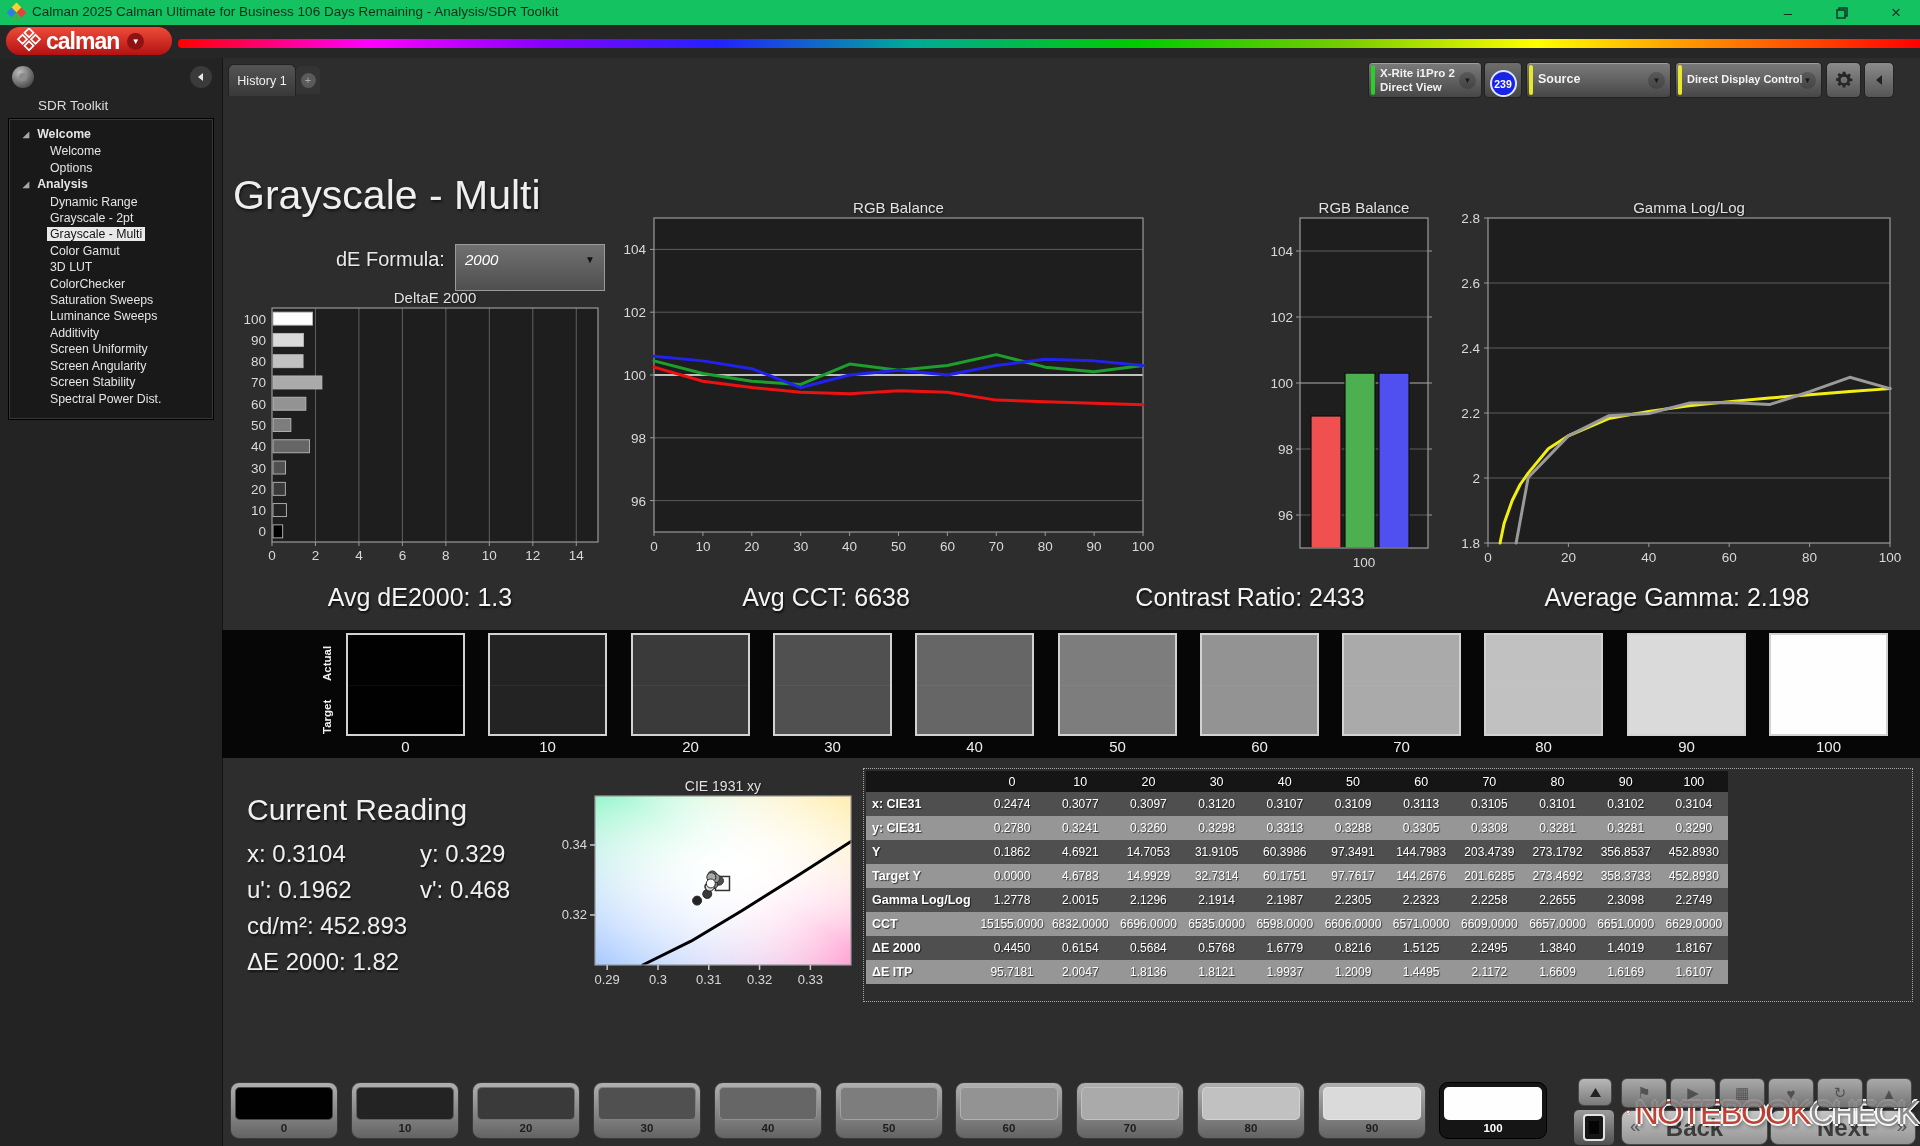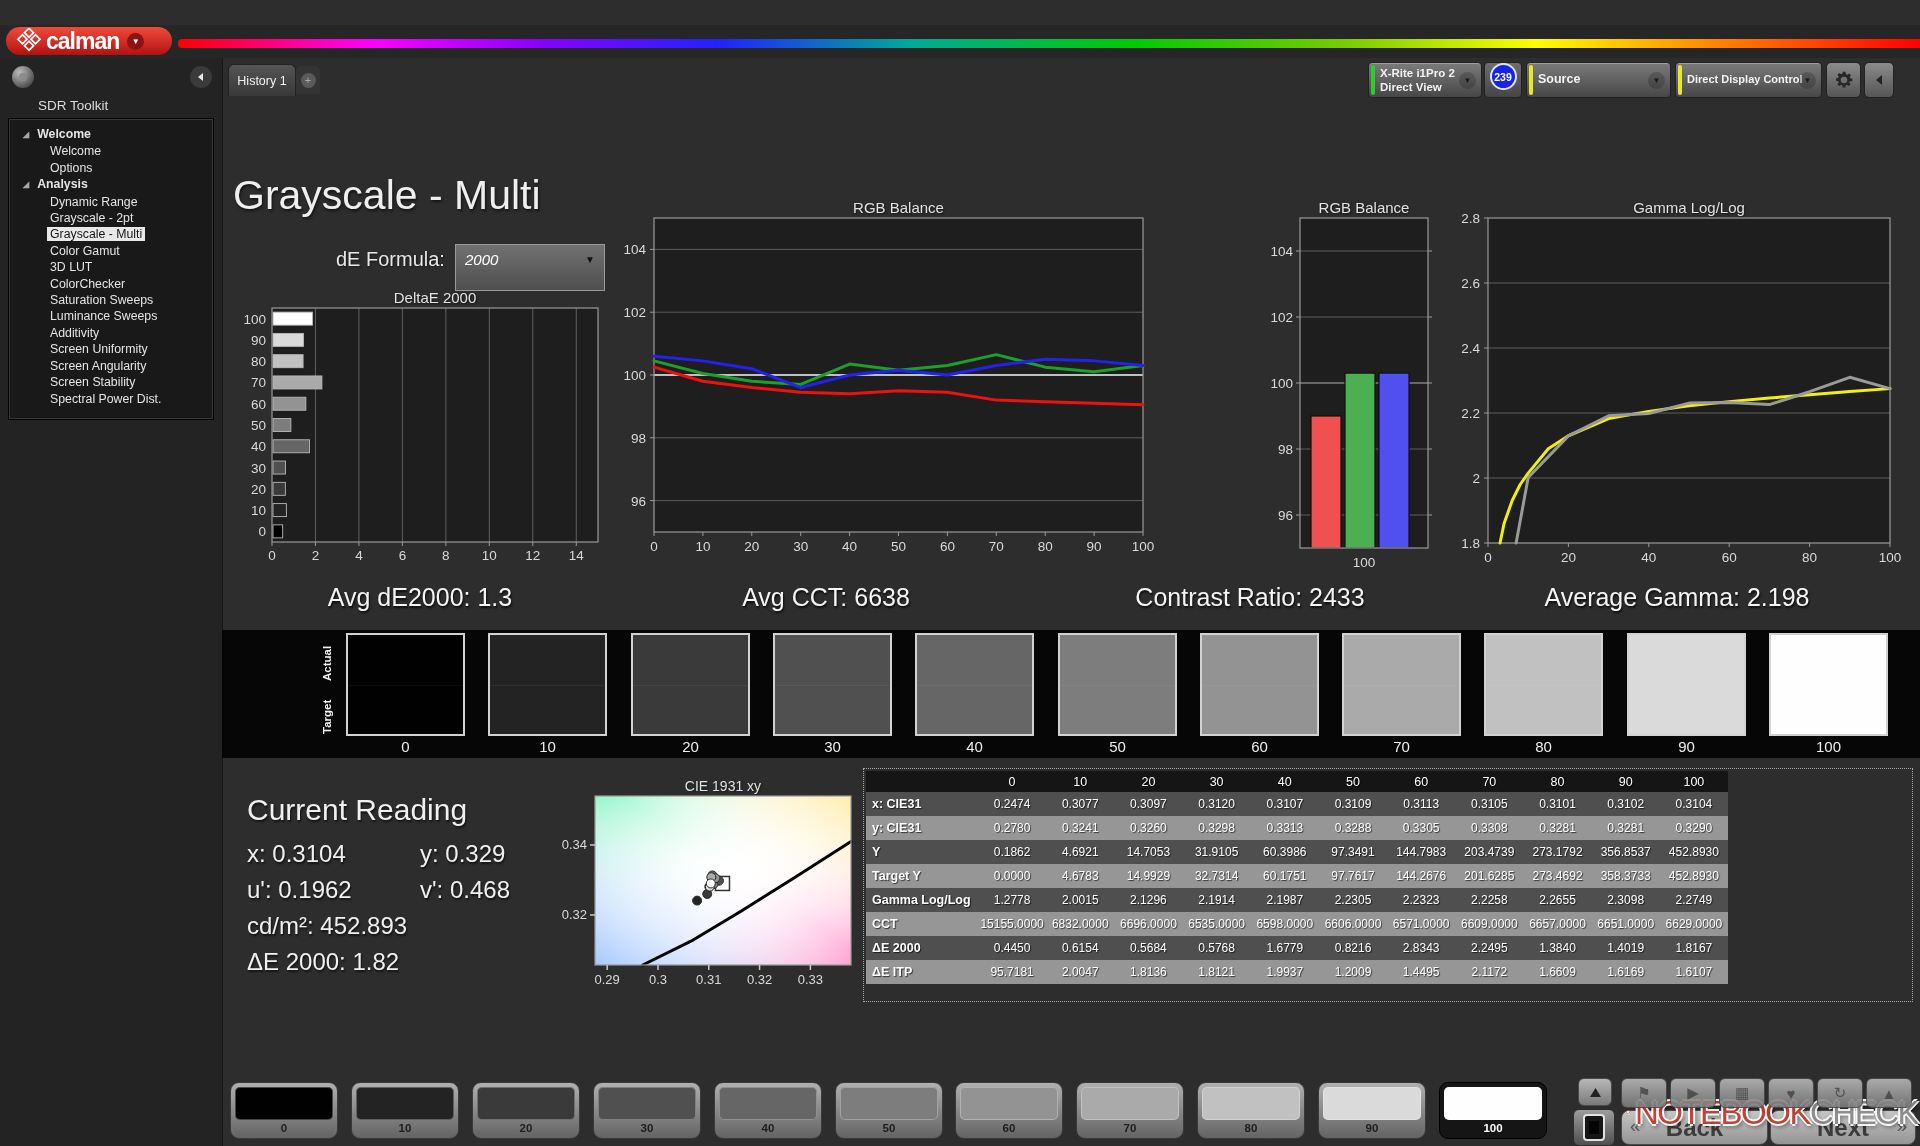--- a/index.html
+++ b/index.html
@@ -115,6 +115,23 @@
 
 <div id="root">
 
+  <div class="titlebar">
+    <span class="app-icon">
+      <i style="left:5px;top:0;background:#ffd02a"></i>
+      <i style="left:10px;top:5px;background:#e8413c"></i>
+      <i style="left:0;top:5px;background:#2f7fe0"></i>
+      <i style="left:5px;top:10px;background:#36b34a"></i>
+    </span>
+    <span class="titlebar-text">Calman 2025 Calman Ultimate for Business 106 Days Remaining - Analysis/SDR Toolkit</span>
+    <span class="win-btn" style="left:1770px;">–</span>
+    <span class="win-btn" style="left:1824px;">
+      <svg width="12" height="12">
+          <rect x="3" y="1" width="8" height="8" fill="none" stroke="#10301f" stroke-width="1.4"></rect>
+          <rect x="1" y="3" width="8" height="8" fill="#14c262" stroke="#10301f" stroke-width="1.4"></rect>
+        </svg>
+    </span>
+    <span class="win-btn" style="left:1878px;font-size:17px;">×</span>
+  </div>
 
   <div class="logo-row"></div>
   <div class="calman-logo">

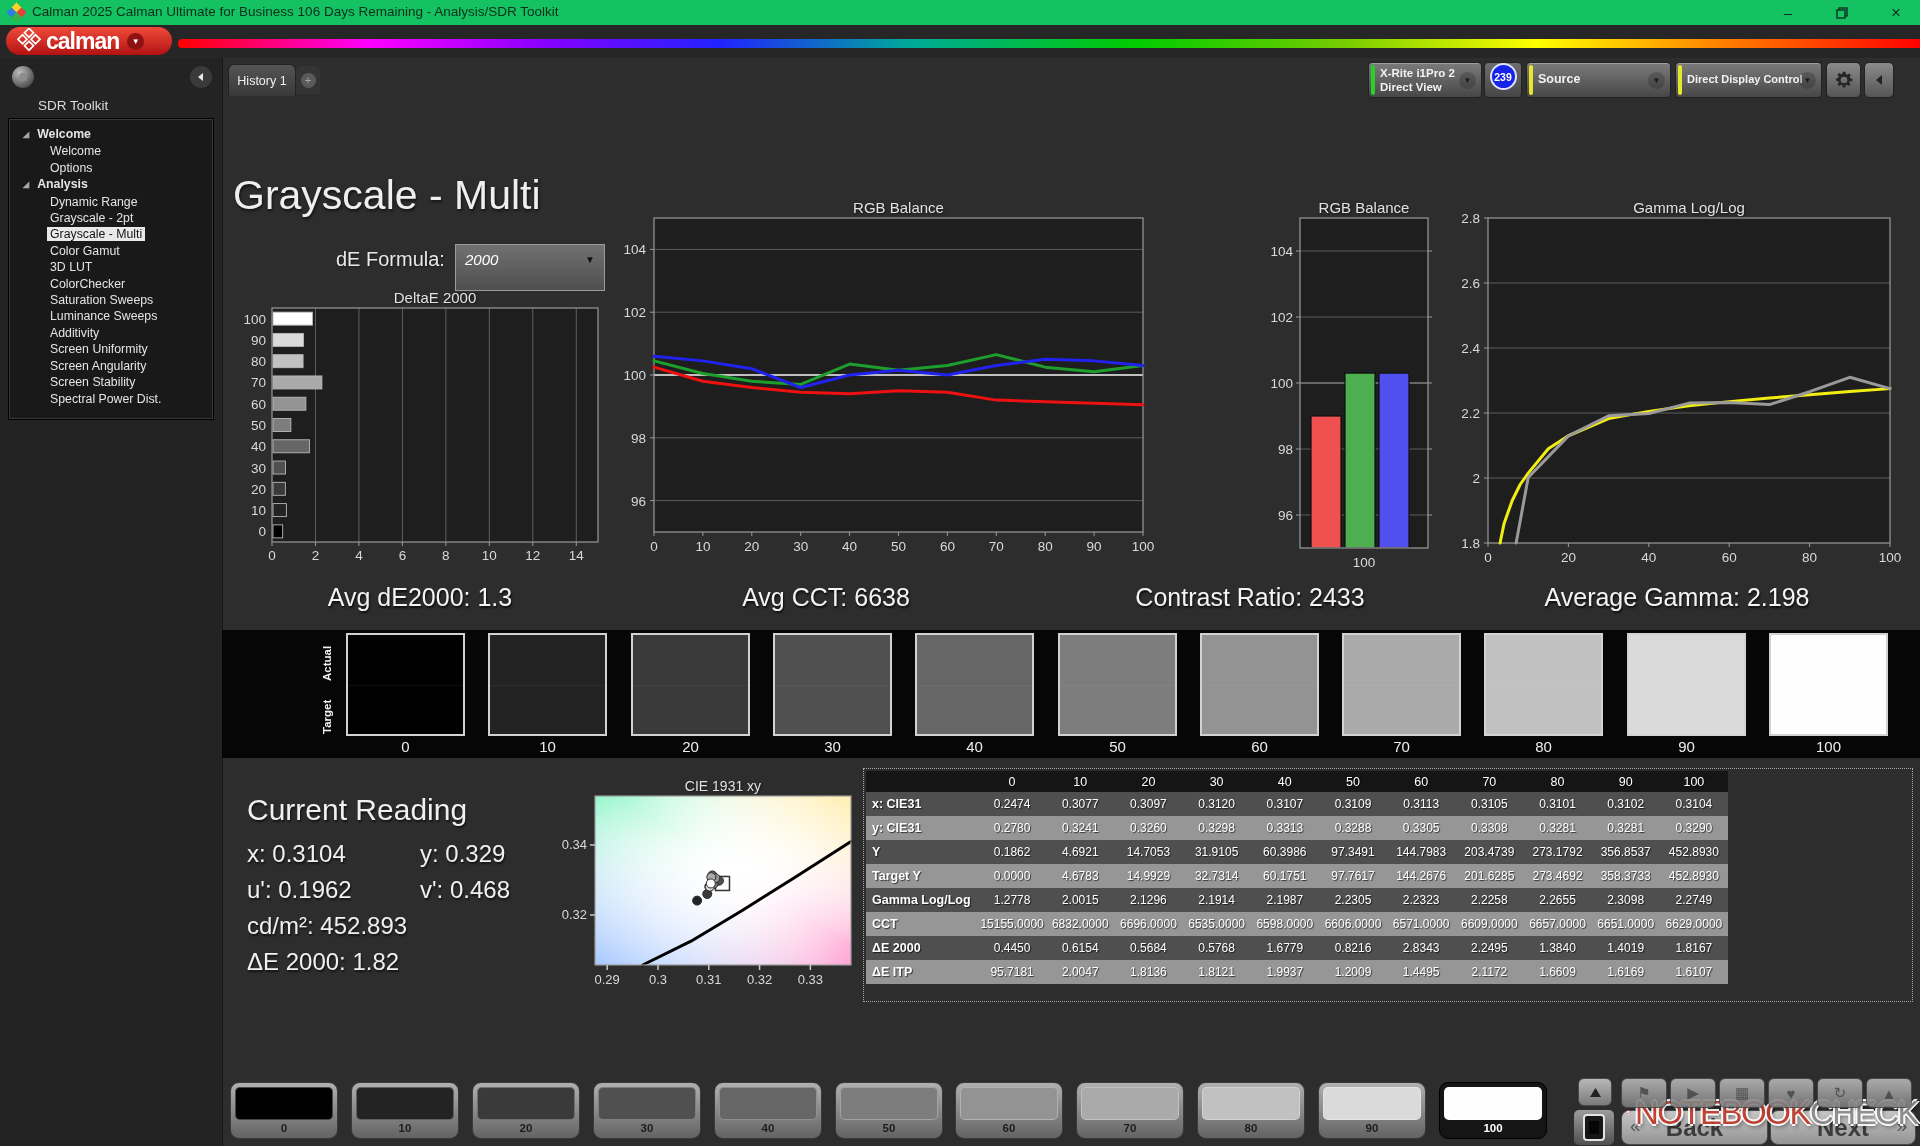--- a/index.html
+++ b/index.html
@@ -53,7 +53,7 @@
   .dd .darr{position:absolute;right:5px;top:9px;width:17px;height:17px;border-radius:50%;background:rgba(0,0,0,.18);
             display:flex;align-items:center;justify-content:center;color:#191919;font-size:8px;}
   .badge-btn{position:absolute;left:1484px;top:62px;width:38px;height:36px;background:linear-gradient(#6e6e6e,#454545);
-             border:1px solid #222;border-radius:4px;display:flex;align-items:flex-start;justify-content:center;box-sizing:border-box;}
+             border:1px solid #222;border-radius:4px;display:flex;align-items:flex-end;justify-content:center;box-sizing:border-box;}
   .badge{width:27px;height:27px;border-radius:50%;background:#1723e8;border:2px solid #dde4ff;color:#fff;font-size:10.5px;font-weight:bold;
          display:flex;align-items:center;justify-content:center;box-sizing:border-box;}
   .sq-btn{position:absolute;top:62px;height:36px;background:linear-gradient(#8b8b8b,#555);border:1px solid #222;border-radius:5px;

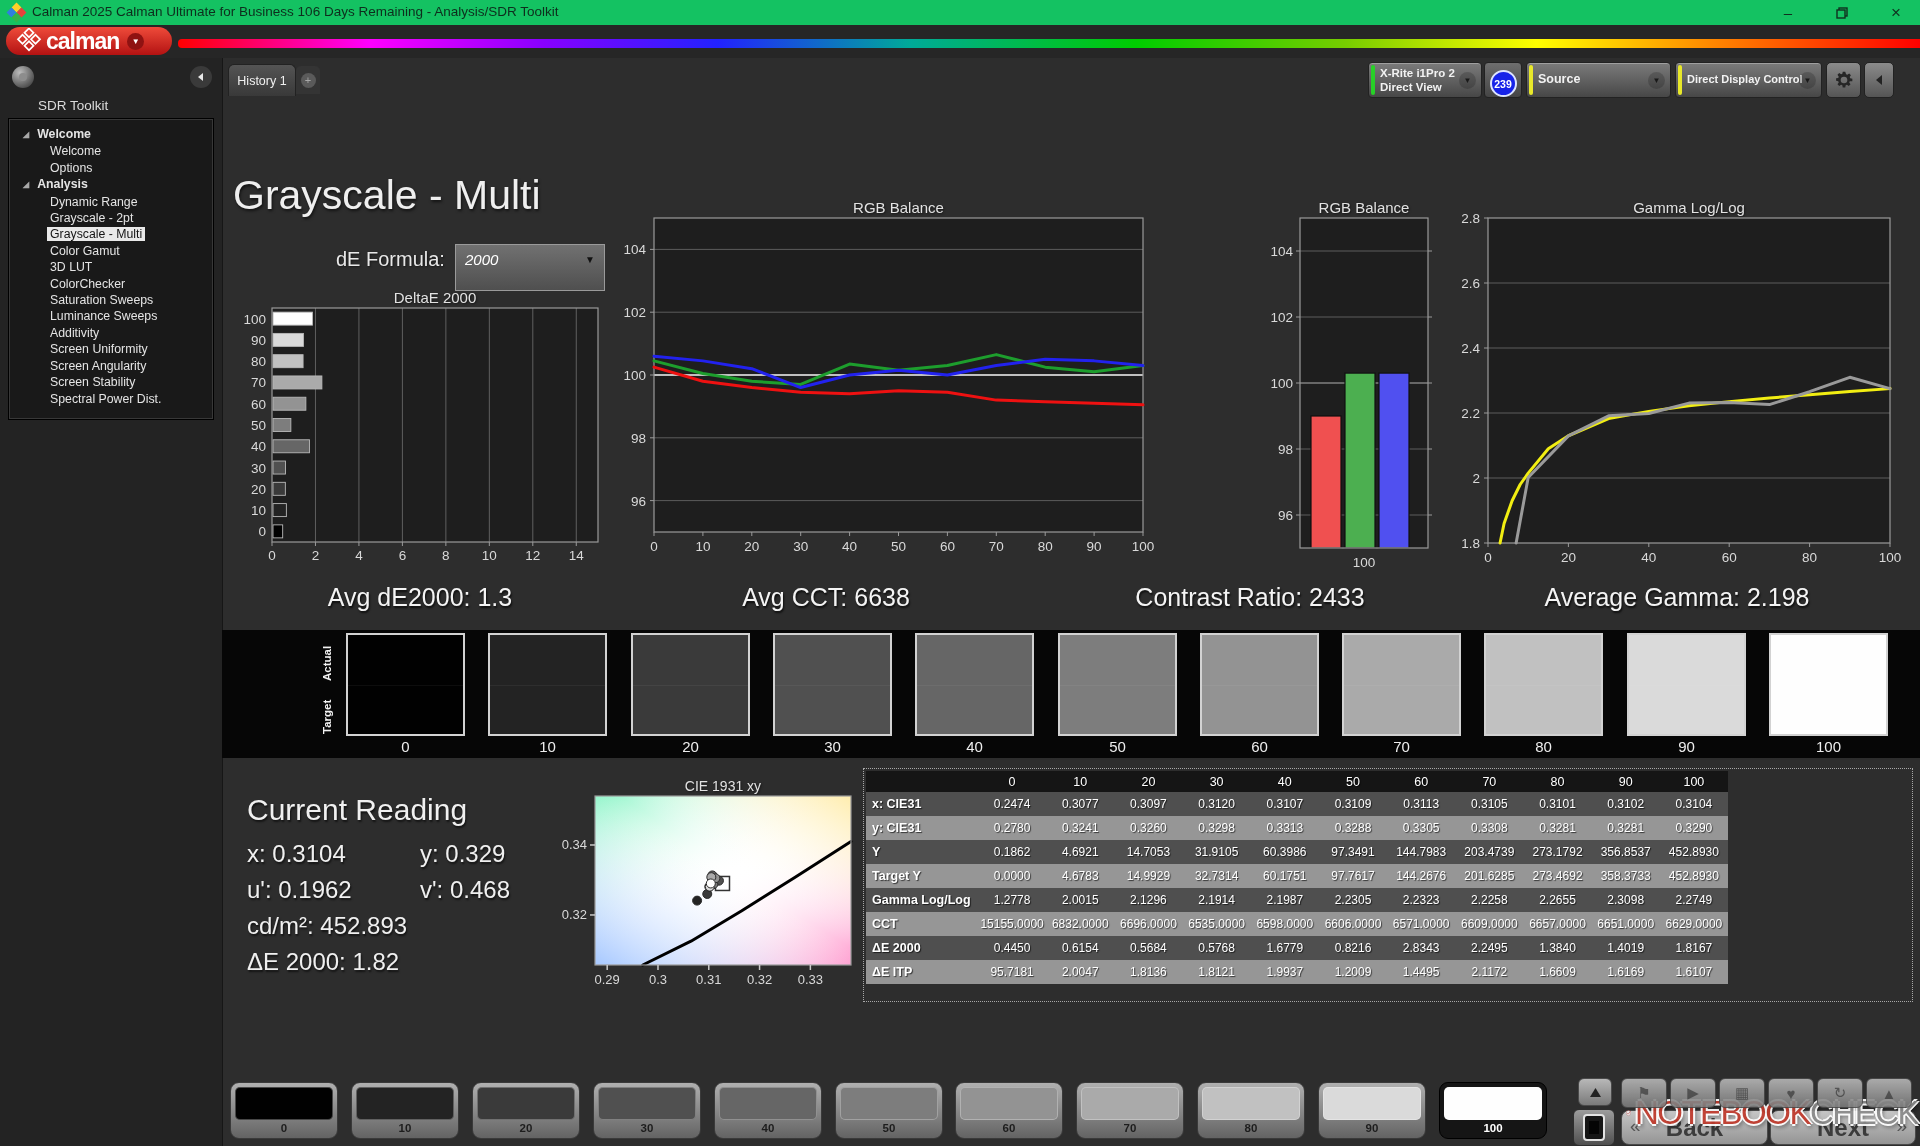--- a/index.html
+++ b/index.html
@@ -582,7 +582,7 @@
       <div class="gc rdark">0.5768</div>
       <div class="gc rdark">1.6779</div>
       <div class="gc rdark">0.8216</div>
-      <div class="gc rdark">2.8343</div>
+      <div class="gc rdark">1.5125</div>
       <div class="gc rdark">2.2495</div>
       <div class="gc rdark">1.3840</div>
       <div class="gc rdark">1.4019</div>

